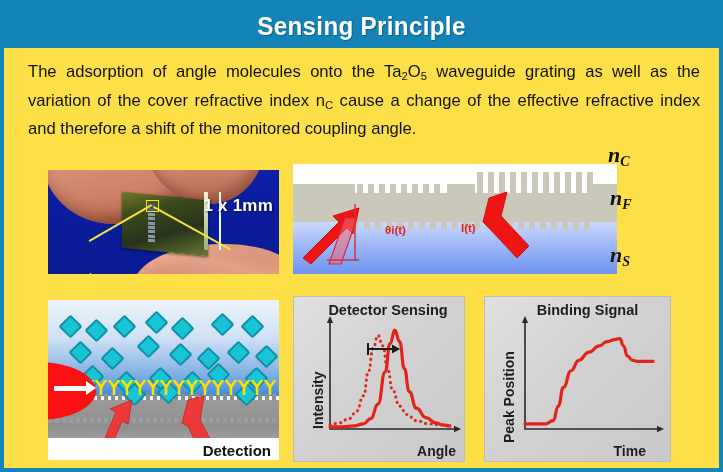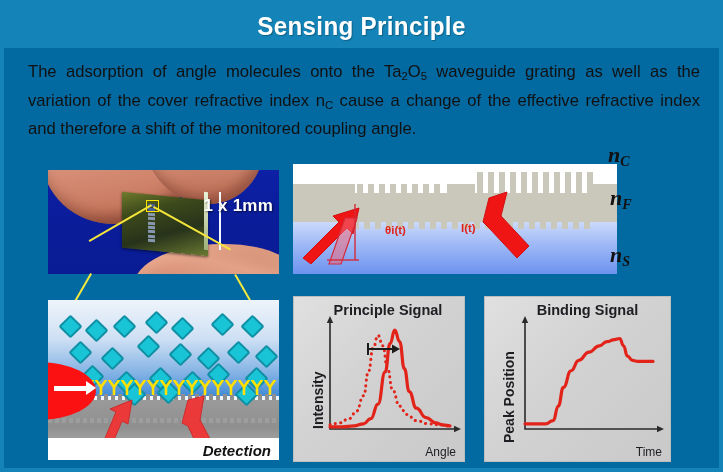--- a/index.html
+++ b/index.html
@@ -7,7 +7,7 @@
        font-family:"Liberation Sans","DejaVu Sans",sans-serif;}
 
   .slide{position:relative;width:723px;height:472px;box-sizing:border-box;
-         background:#0369a1;border:4px solid #1484b8;}
+         background:#fde047;border:4px solid #1484b8;}
 
   
   .titlebar{position:absolute;left:0;top:0;width:715px;height:44px;

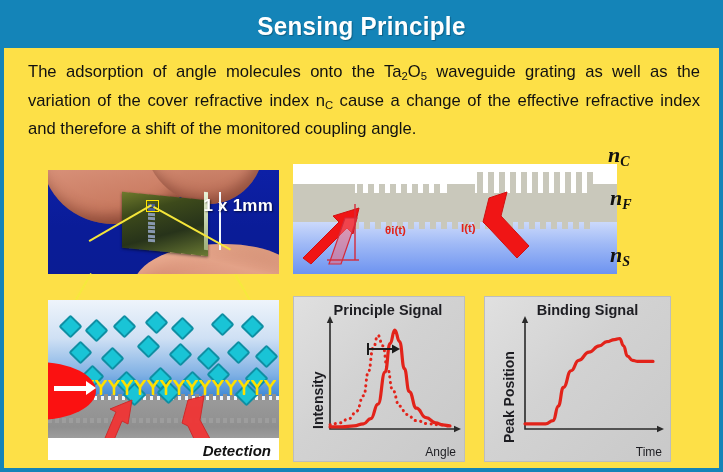--- a/index.html
+++ b/index.html
@@ -424,7 +424,7 @@
   </div>
 
   <div class="panel chart" id="chart1">
-    <div class="ctitle">Principle Signal</div>
+    <div class="ctitle">Detector Sensing</div>
     <div class="ylab" style="left:16px;top:132px;">Intensity</div>
     <div class="xlab" style="right:8px;bottom:2px;">Angle</div>
     <svg id="svg1" width="170" height="164" style="position:absolute;left:0;top:0;">

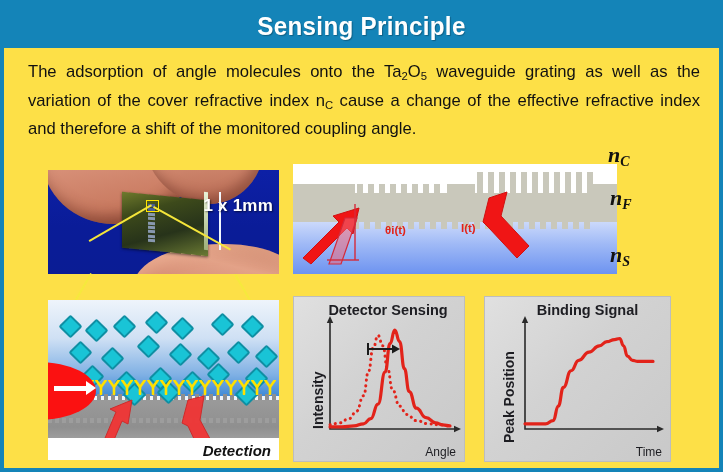--- a/index.html
+++ b/index.html
@@ -420,7 +420,7 @@
     </svg>
 
     <div class="lblRow"></div>
-    <div class="cap" style="right:8px;font-style:italic;">Detection</div>
+    <div class="cap" style="right:8px;">Detection</div>
   </div>
 
   <div class="panel chart" id="chart1">

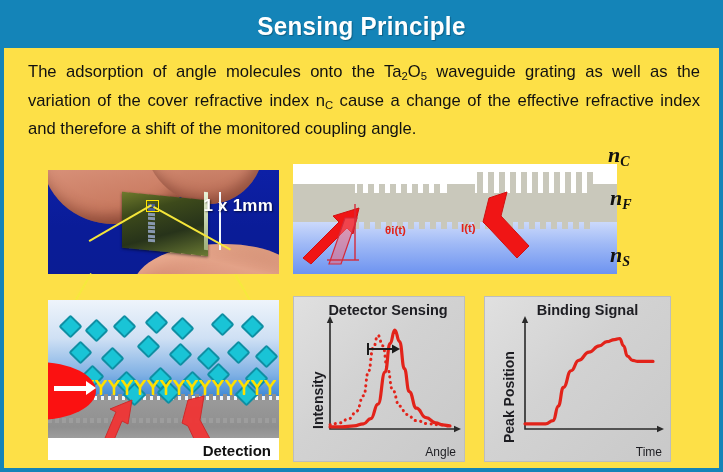--- a/index.html
+++ b/index.html
@@ -107,7 +107,7 @@
   #chart2 .ctitle{padding-left:20px;box-sizing:border-box;}
   .chart .ylab{position:absolute;font-size:14px;font-weight:bold;color:#1d1d22;
      transform:rotate(-90deg);transform-origin:left top;white-space:nowrap;}
-  .chart .xlab{position:absolute;font-size:12px;font-weight:normal;color:#1d1d22;}
+  .chart .xlab{position:absolute;font-size:14px;font-weight:bold;color:#1d1d22;}
 </style>
 </head>
 <body>

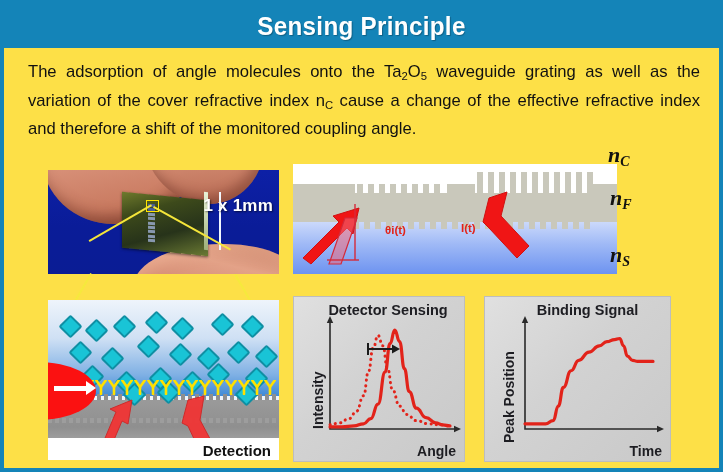--- a/index.html
+++ b/index.html
@@ -444,7 +444,7 @@
   <div class="panel chart" id="chart2">
     <div class="ctitle">Binding Signal</div>
     <div class="ylab" style="left:16px;top:146px;">Peak Position</div>
-    <div class="xlab" style="right:8px;bottom:2px;">Time</div>
+    <div class="xlab" style="right:24px;bottom:2px;">Time</div>
     <svg id="svg2" width="185" height="164" style="position:absolute;left:0;top:0;">
         <path d="M40,22 L40,132 L176,132" stroke="#2a2a2a" stroke-width="1.6" fill="none"></path>
         <path d="M36.8,26 L40,19 L43.2,26 Z" fill="#2a2a2a"></path>

